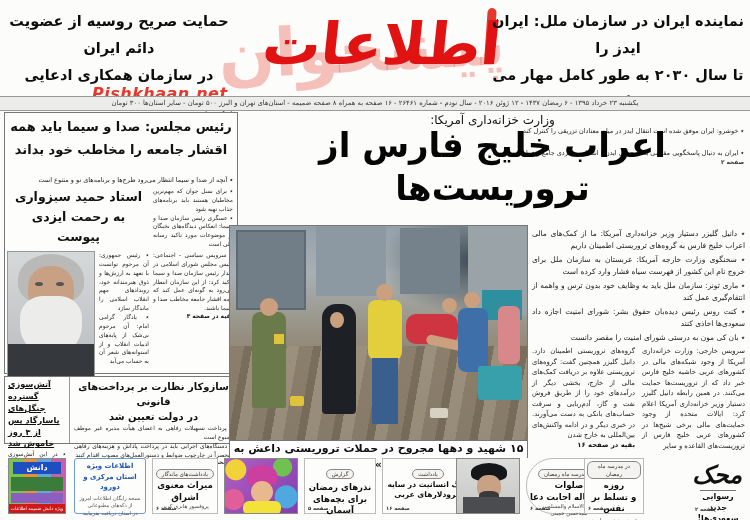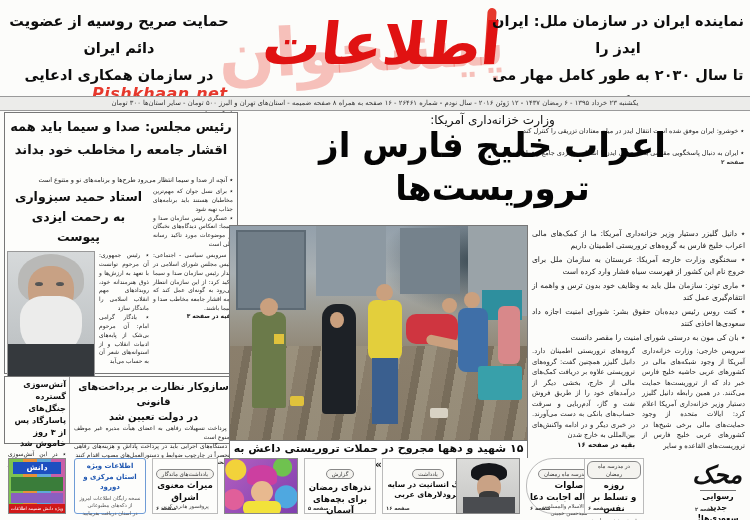--- a/index.html
+++ b/index.html
@@ -138,7 +138,7 @@
       <div class="pref">صفحه ۱</div>
     </div>
     <div style="width:58px;flex:0 0 auto;padding:2px 3px;">
-      <div style="font-size:8.2px;font-weight:bold;text-align:right;line-height:1.45;">آتش‌سوزی گسترده جنگل‌های پاسارگاد پس از ۳ روز خاموش شد</div>
+      <div style="font-size:8.2px;font-weight:bold;text-align:left;line-height:1.45;text-decoration:underline;">آتش‌سوزی گسترده جنگل‌های پاسارگاد پس از ۳ روز خاموش شد</div>
       <div class="qt">در این آتش‌سوزی ۱۰۰۰ هکتار جنگل و مراتع آسیب دید</div>
       <div class="pref">صفحه ۱۲</div>
     </div>

